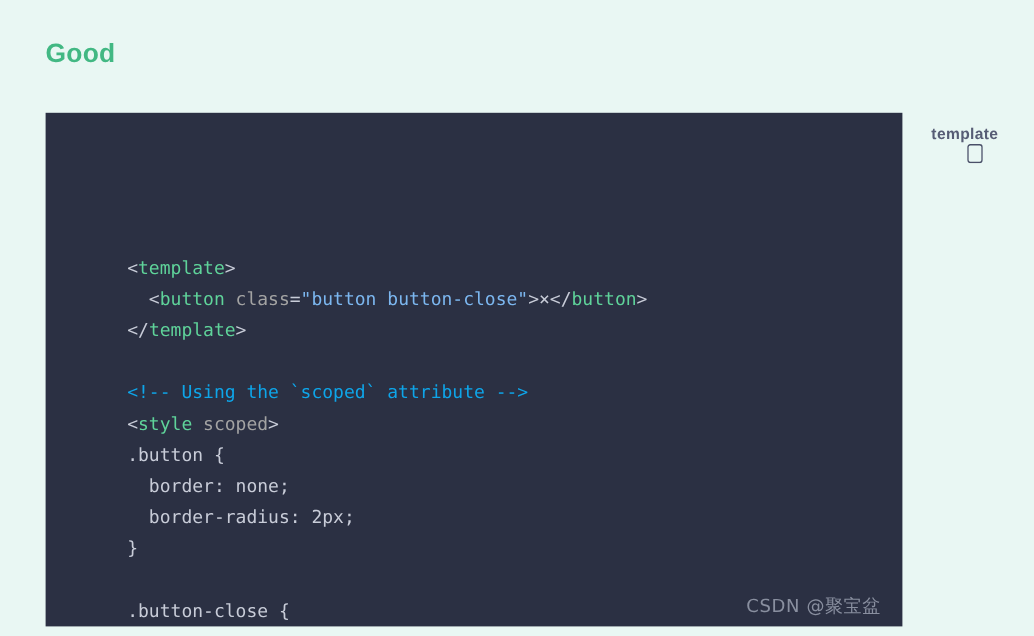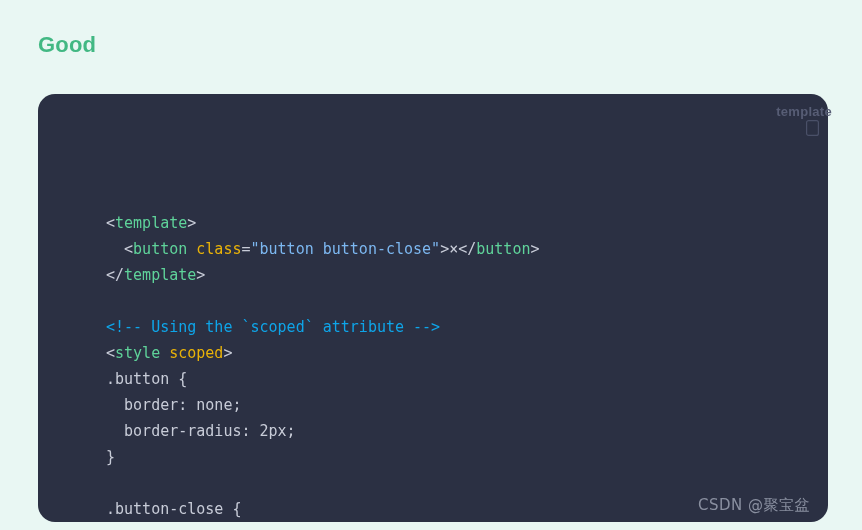--- a/index.html
+++ b/index.html
@@ -32,10 +32,10 @@
     position: absolute;
     left: 38px;
     top: 94px;
-    width: 790px;
+    width: 714px;
     height: 428px;
     background: #2b3043;
-    border-radius: 17px;
+    border-radius: 0;
     box-sizing: border-box;
     overflow: hidden;
     text-decoration: underline;

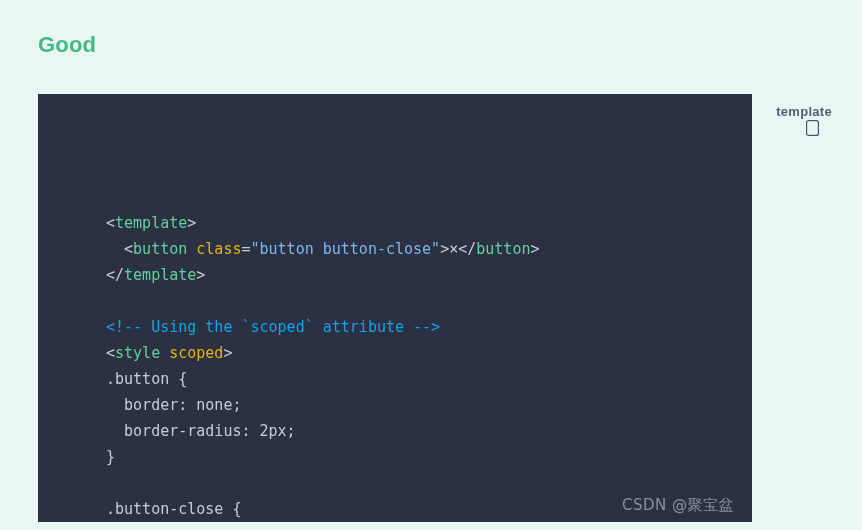--- a/index.html
+++ b/index.html
@@ -79,7 +79,7 @@
   
   .tk-punct   { color: #c8ccd8; }
   .tk-tag     { color: #5fd39a; }
-  .tk-attr    { color: #eab308; }
+  .tk-attr    { color: #a3a3a3; }
   .tk-string  { color: #7cb7f0; }
   .tk-comment { color: #0ea5e9; }
   .tk-plain   { color: #c8ccd8; }

